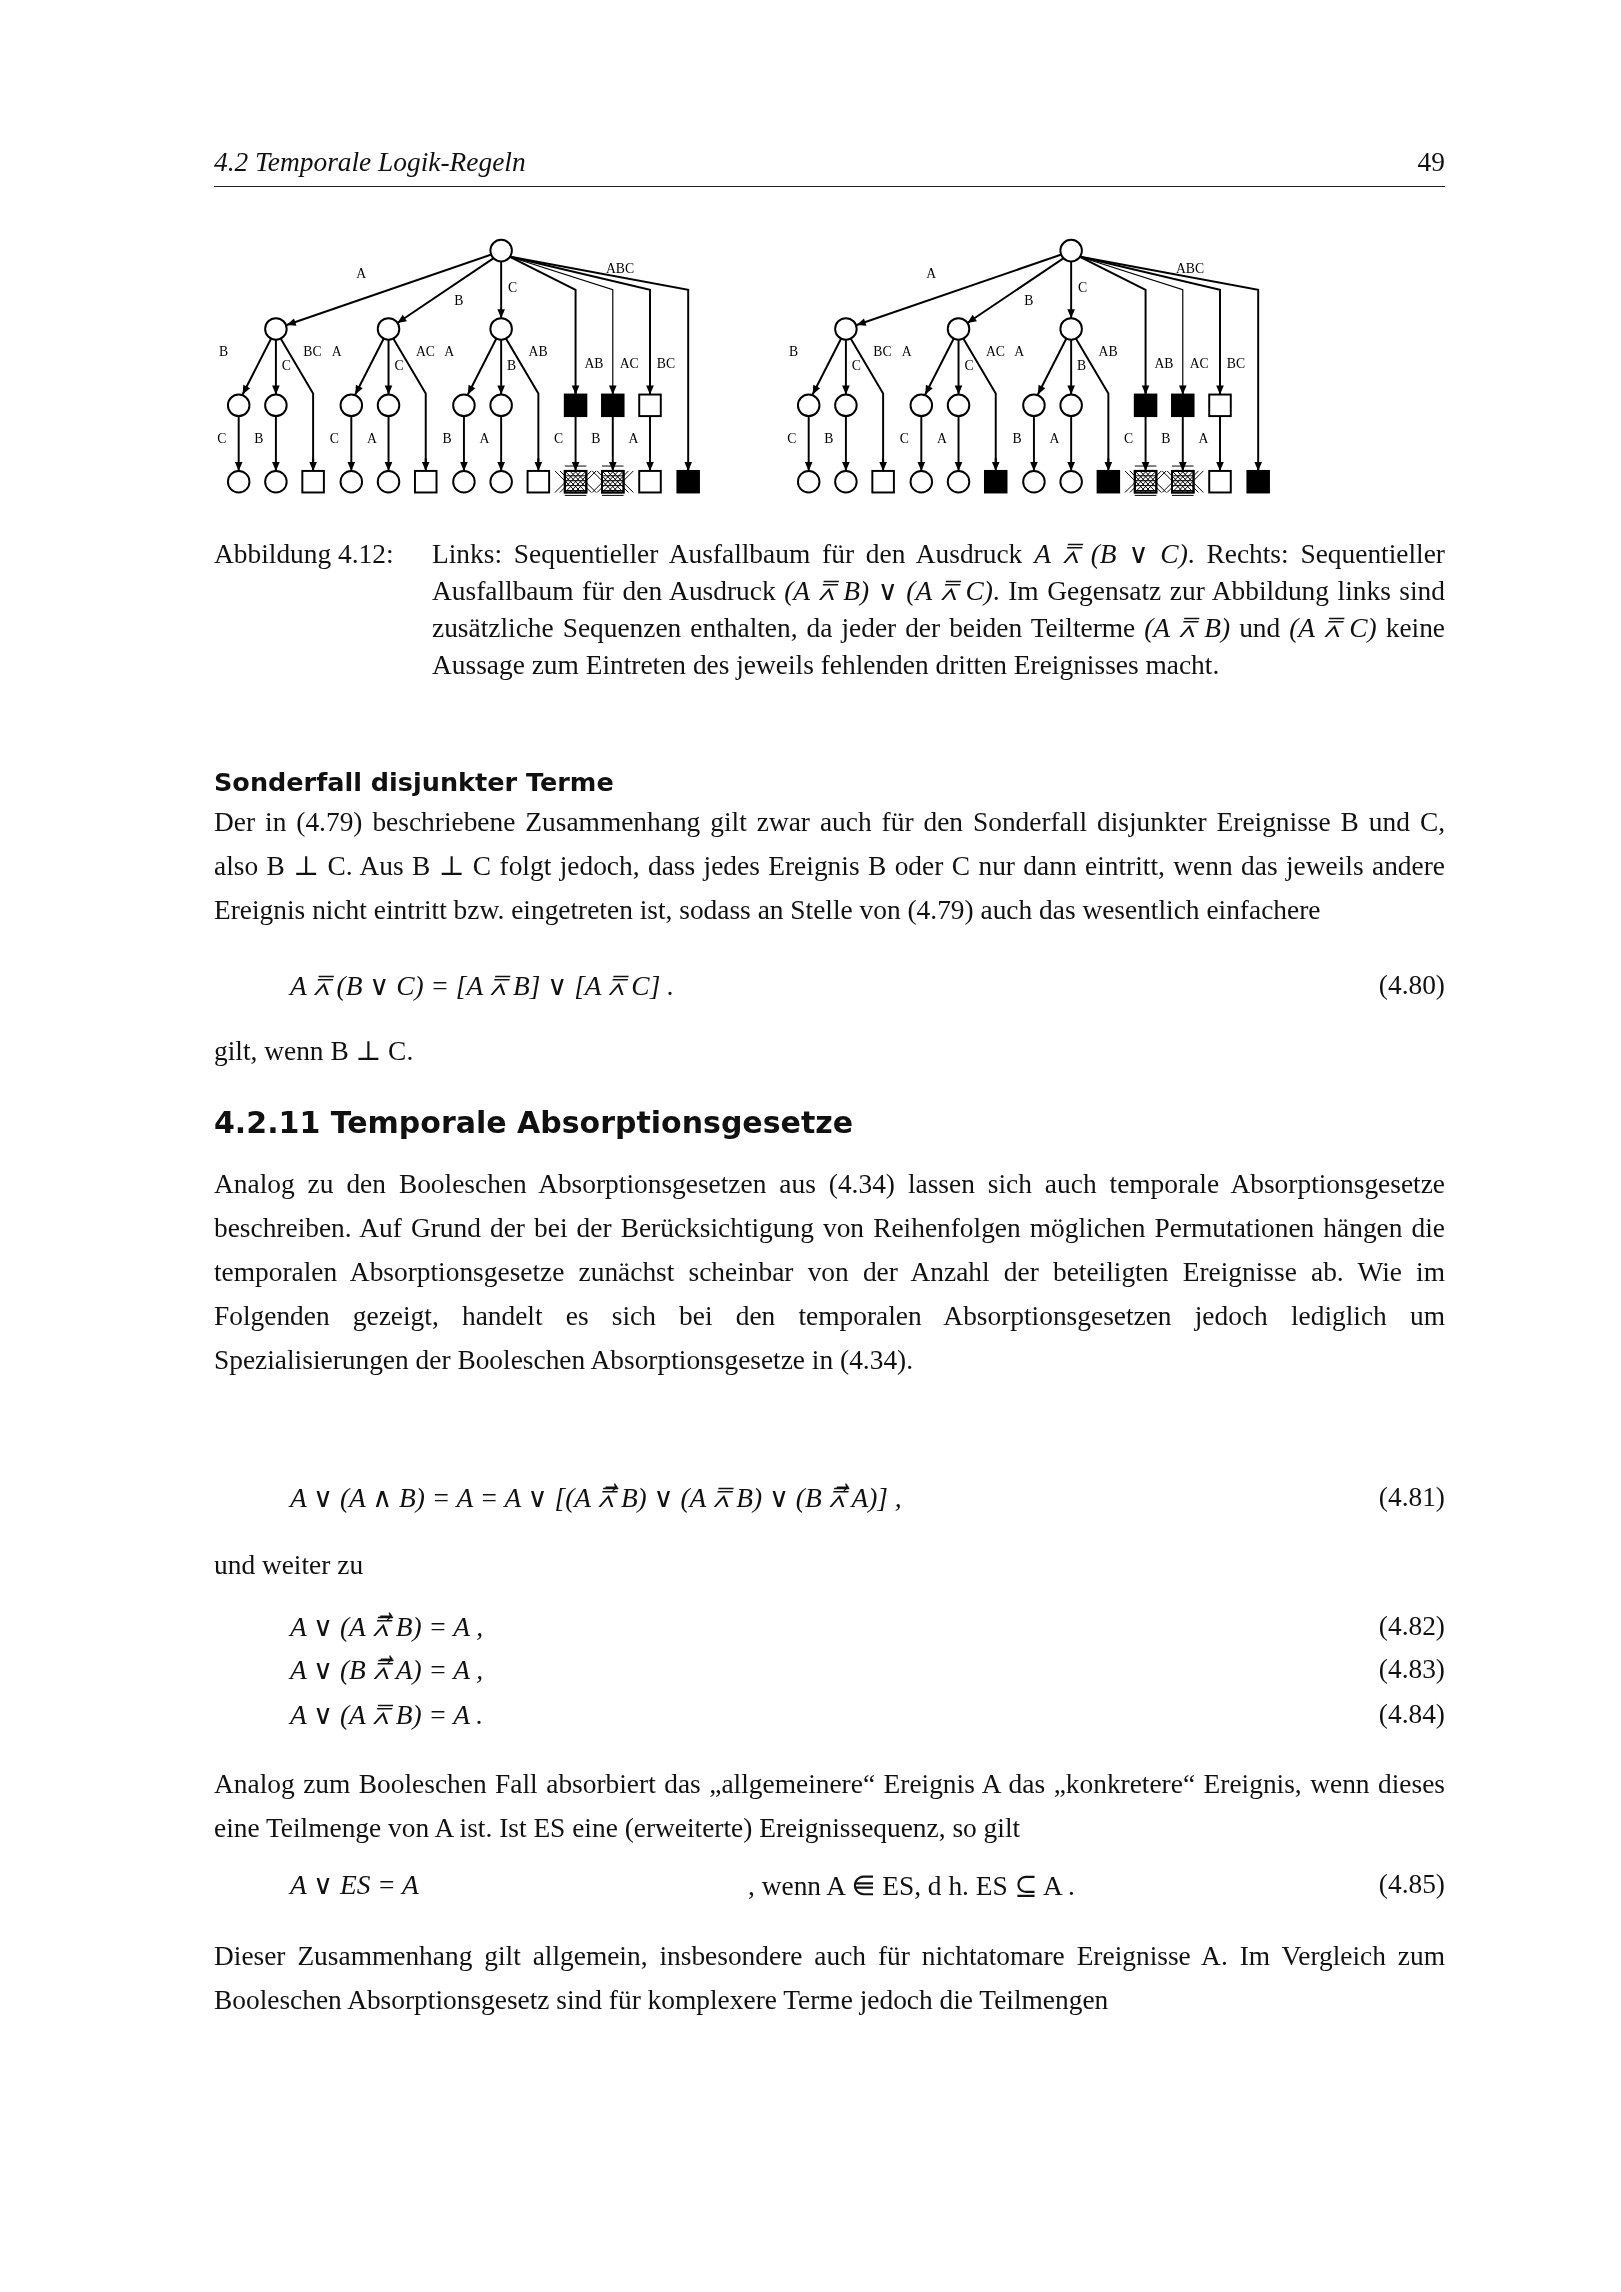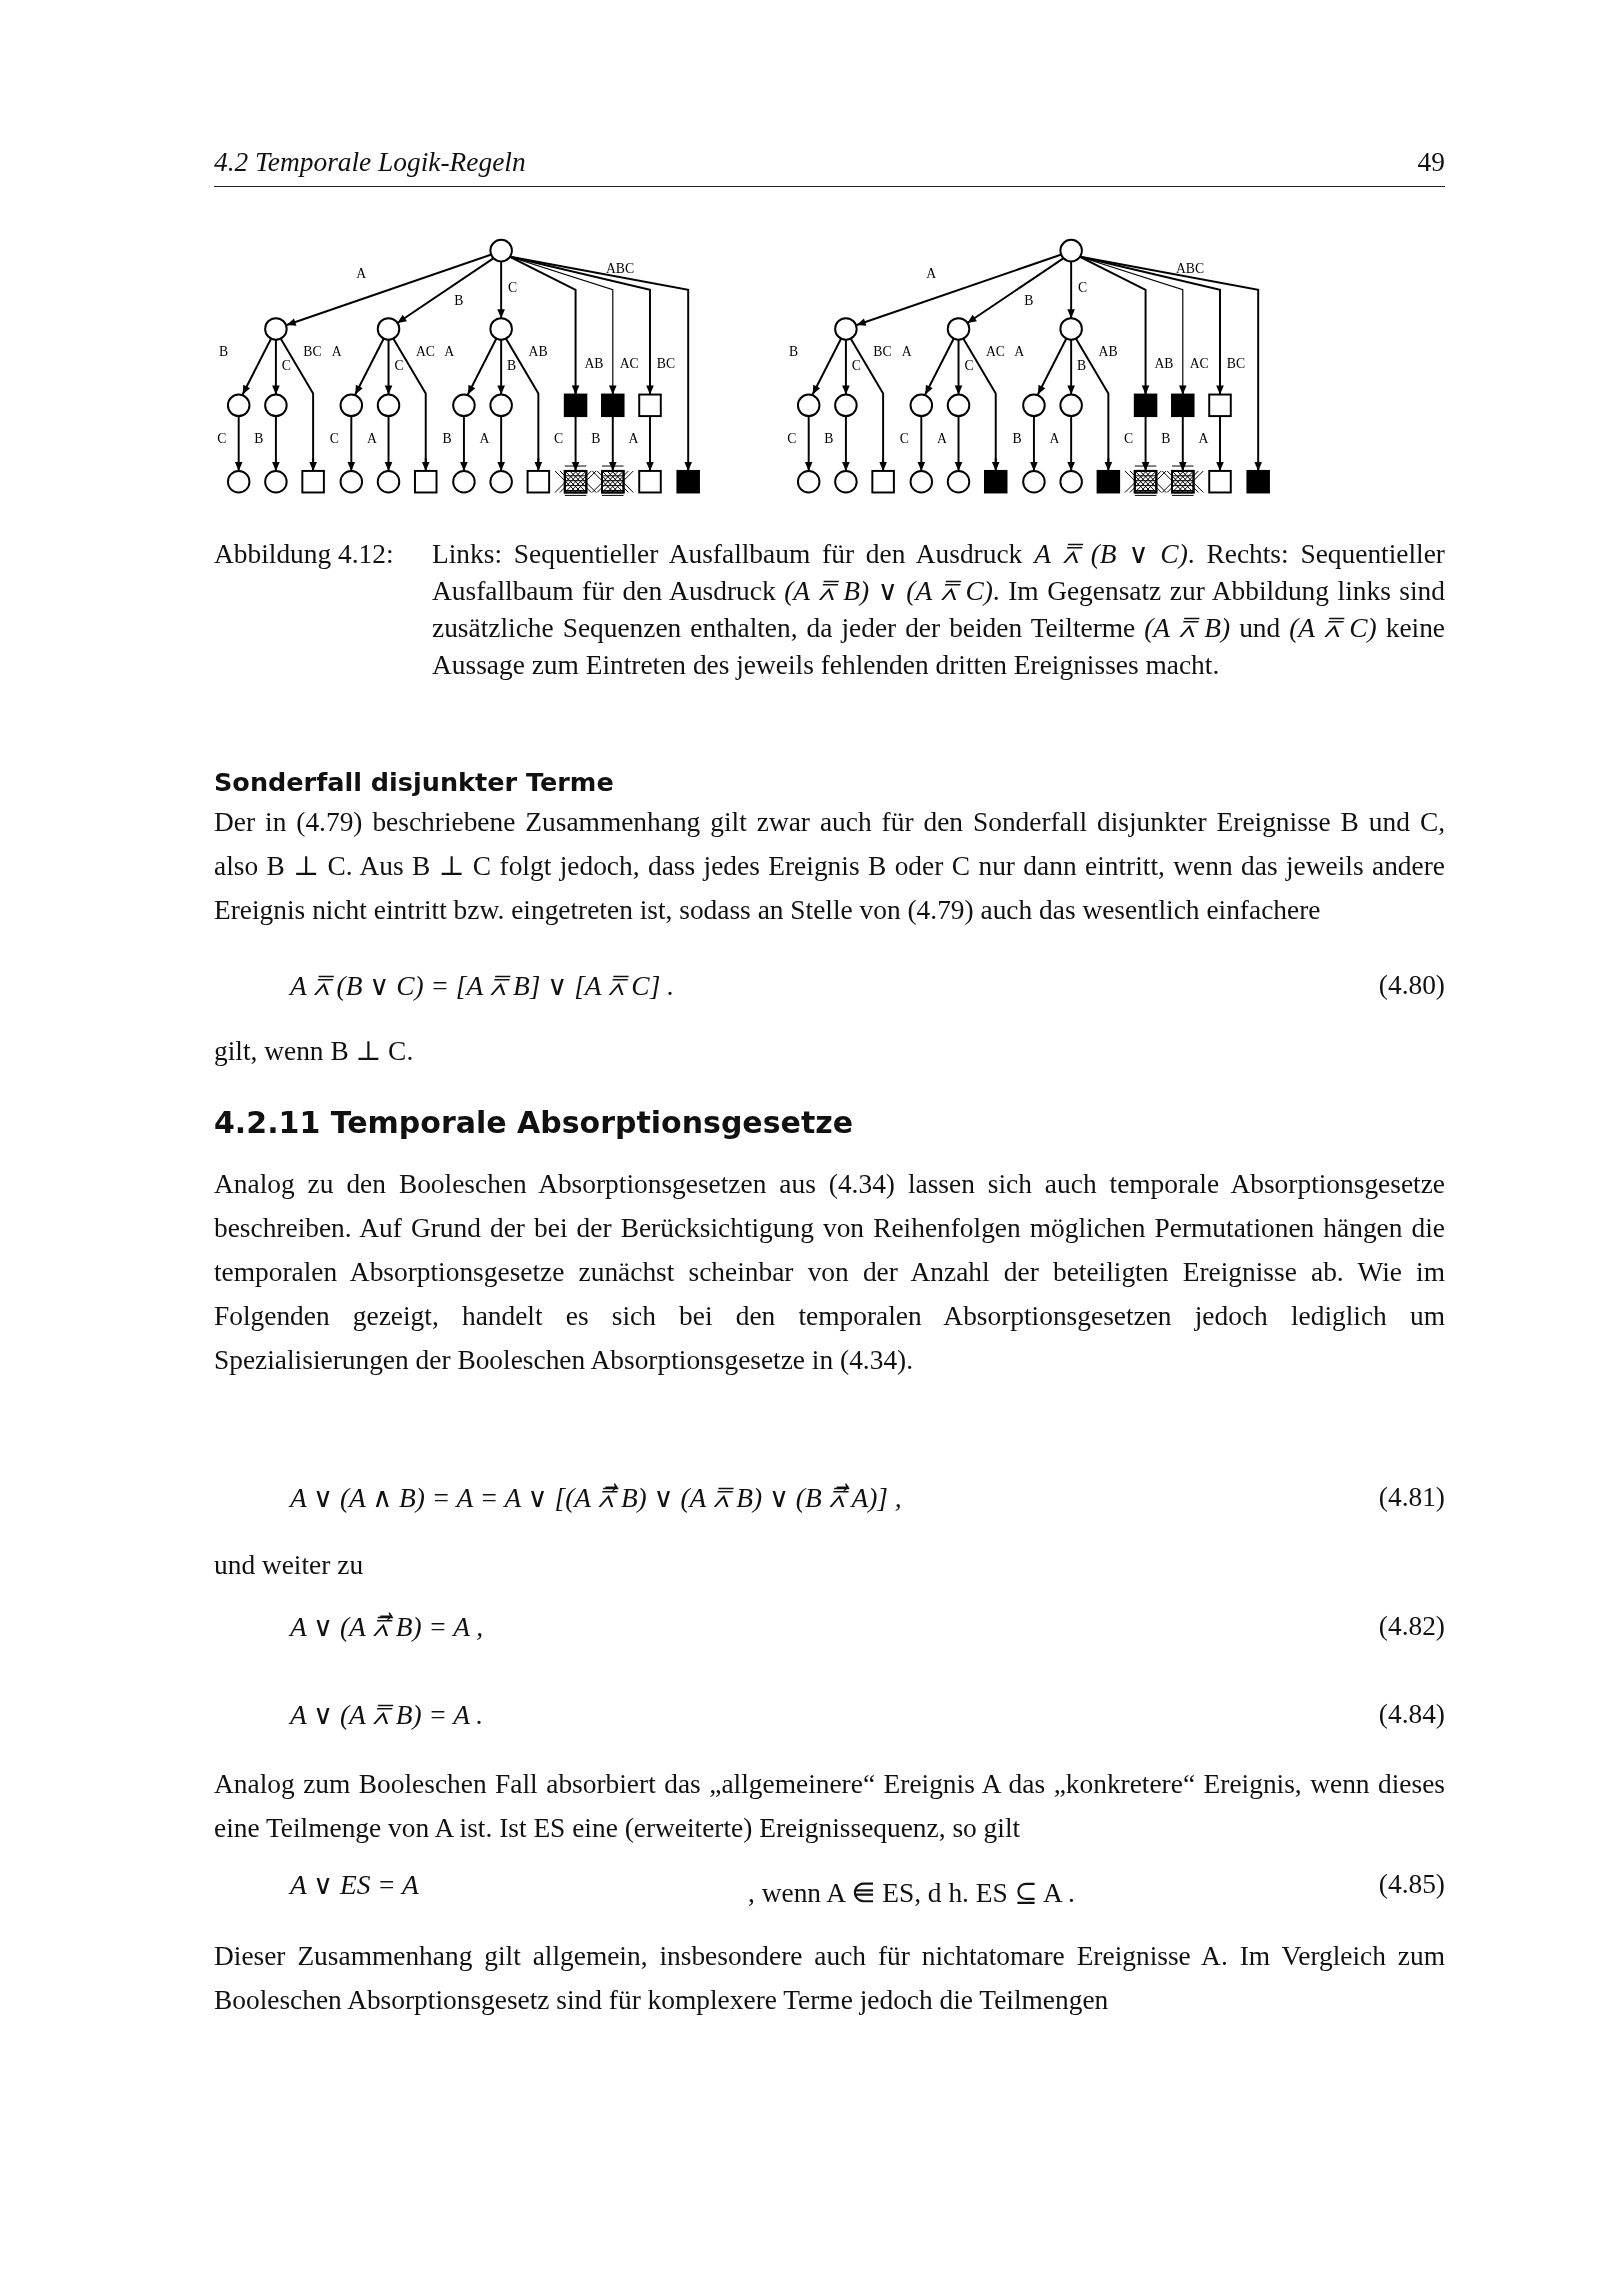--- a/index.html
+++ b/index.html
@@ -358,6 +358,10 @@
     <span class="lhs i">A ∨ (A ⩞⃗ B) = A ,</span>
     <span class="num">(4.82)</span>
   </div>
+  <div class="eq" style="top:1654px">
+    <span class="lhs i">A ∨ (B ⩞⃗ A) = A ,</span>
+    <span class="num">(4.83)</span>
+  </div>
   <div class="eq" style="top:1699px">
     <span class="lhs i">A ∨ (A ⩞ B) = A .</span>
     <span class="num">(4.84)</span>

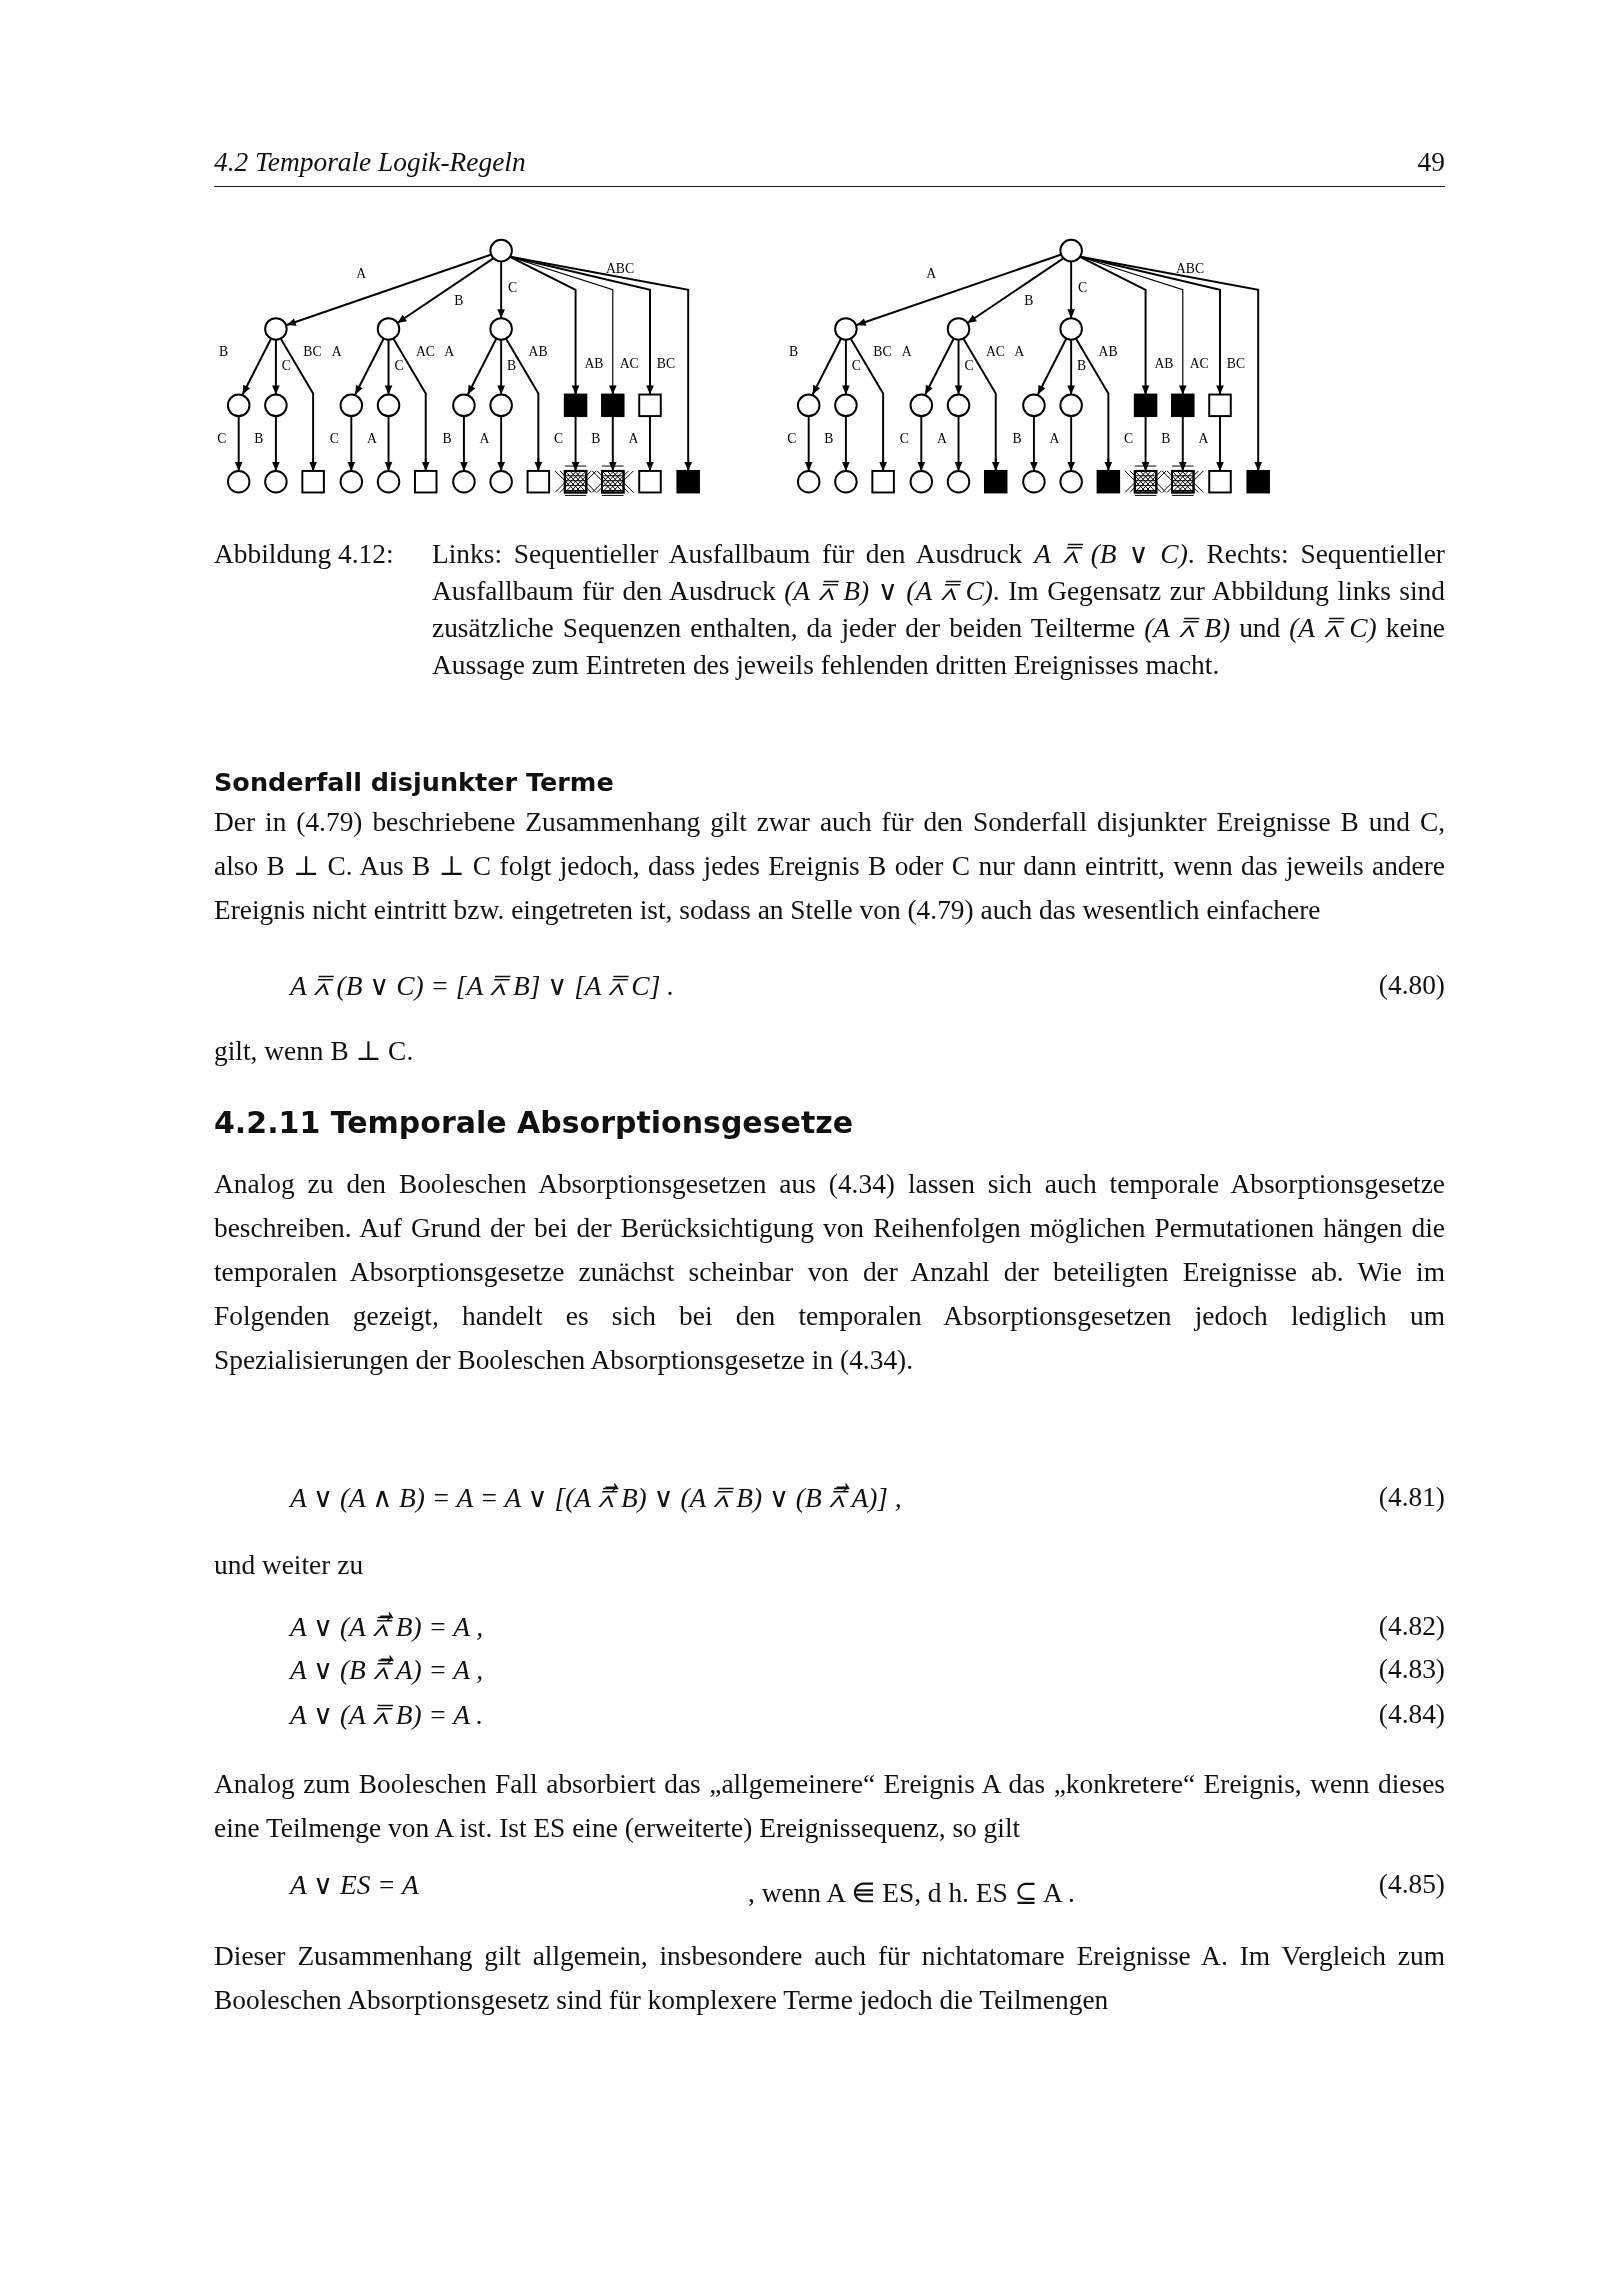--- a/index.html
+++ b/index.html
@@ -21,7 +21,7 @@
   .para { position:absolute; left:214px; width:1231px; font-size:27.4px; line-height:44px; text-align:justify; }
   .eq { position:absolute; left:214px; width:1231px; height:39px; font-size:27.4px; }
   .eq .lhs { position:absolute; left:76px; top:0; white-space:pre; }
-  .eq .mid { position:absolute; left:534px; top:8px; white-space:pre; }
+  .eq .mid { position:absolute; left:534px; top:1px; white-space:pre; }
   .eq .num { position:absolute; right:0; top:0; }
   .indent { text-indent:27.4px; }
 </style>

